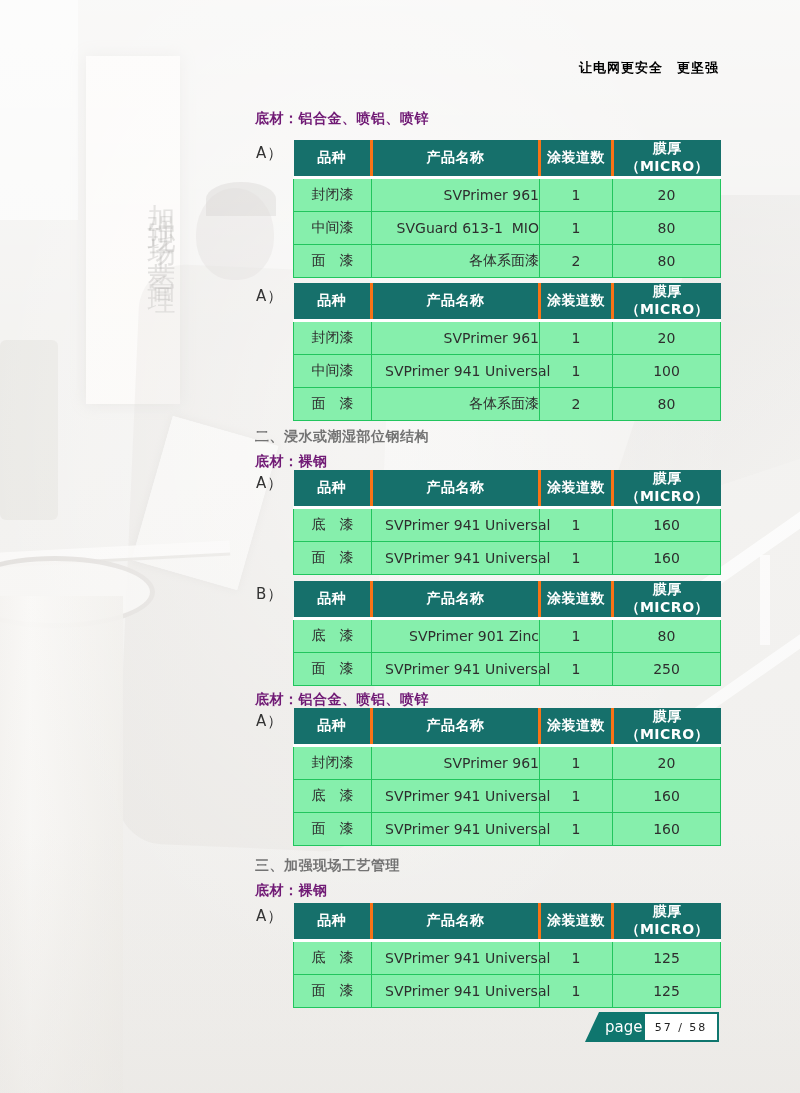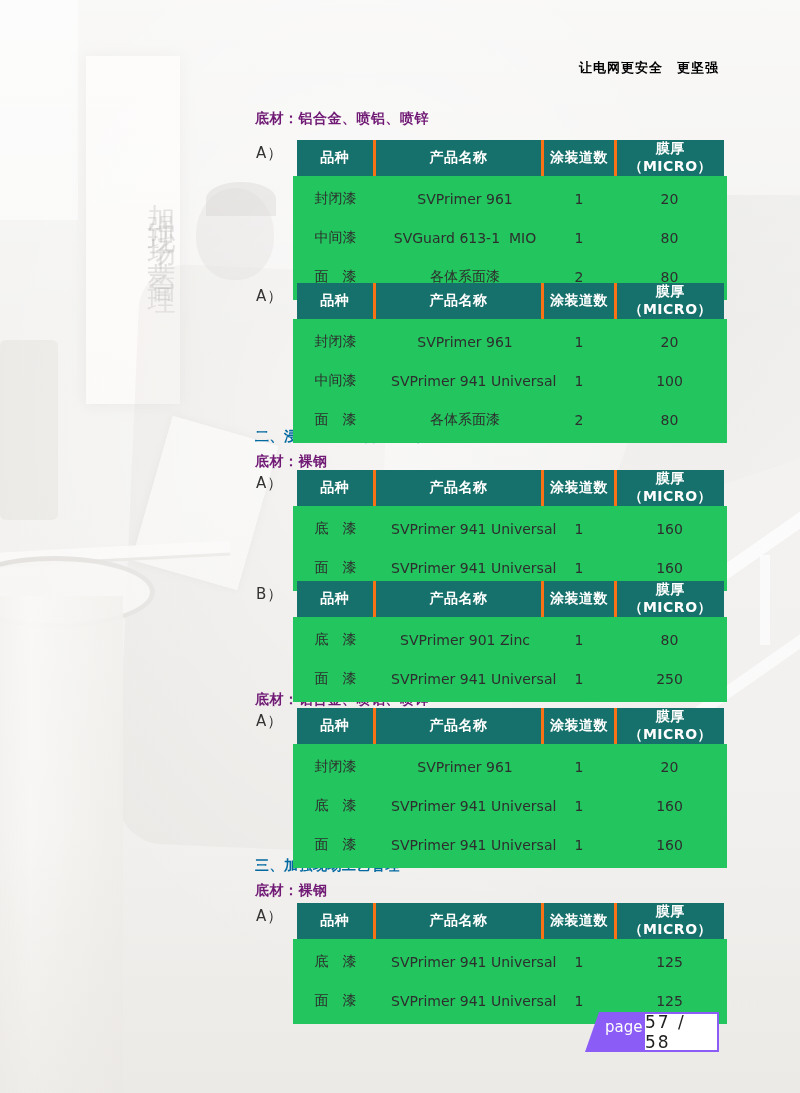--- a/index.html
+++ b/index.html
@@ -65,8 +65,8 @@
   }
   table.coat th:last-child{border-right:none;}
   table.coat td{
-    background:#22c55e;color:#2e2e2e;height:32px;padding:0;text-align:center;
-    border:7px solid #22c55e;
+    background:#86efac;color:#2e2e2e;height:32px;padding:0;text-align:center;
+    border:1px solid #22c55e;
   }
   table.coat td.name{text-align:center;padding-left:13px;white-space:pre;}
   col.c1{width:78px;} col.c2{width:168px;} col.c3{width:73px;} col.c4{width:108px;}

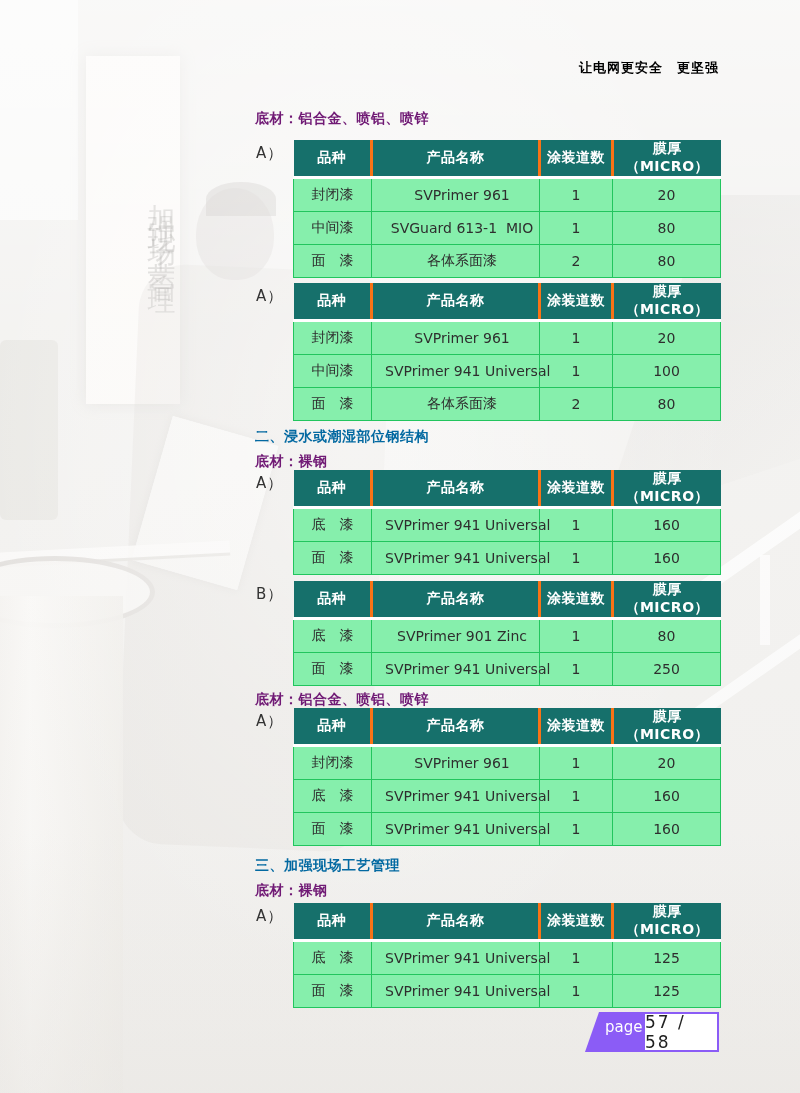--- a/index.html
+++ b/index.html
@@ -68,7 +68,7 @@
     background:#86efac;color:#2e2e2e;height:32px;padding:0;text-align:center;
     border:1px solid #22c55e;
   }
-  table.coat td.name{text-align:center;padding-left:13px;white-space:pre;}
+  table.coat td.name{text-align:right;padding-left:13px;white-space:pre;}
   col.c1{width:78px;} col.c2{width:168px;} col.c3{width:73px;} col.c4{width:108px;}
 
   

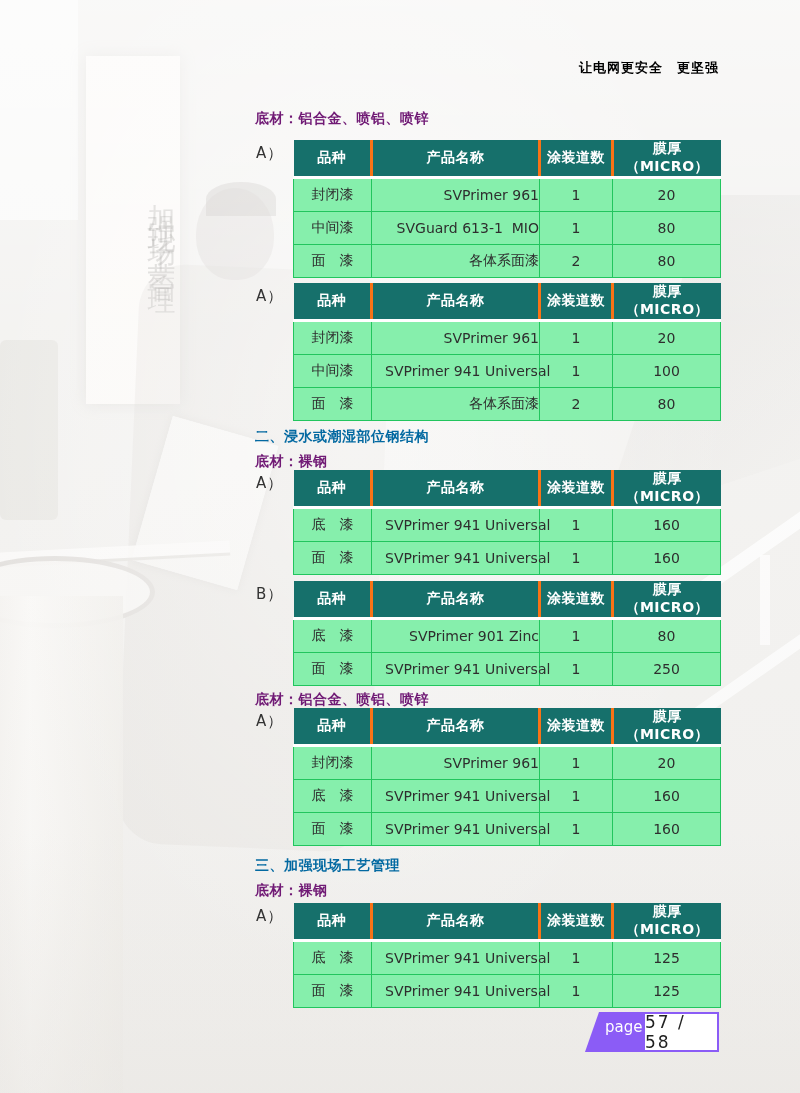--- a/index.html
+++ b/index.html
@@ -52,7 +52,7 @@
   
   .slogan{position:absolute;top:59px;right:81px;font-size:13px;color:#000000;
     font-weight:bold;letter-spacing:1px;}
-  .sec-title{position:absolute;left:255px;font-size:14px;font-weight:bold;color:#0369a1;letter-spacing:.5px;}
+  .sec-title{position:absolute;left:255px;font-size:14px;font-weight:bold;color:#737373;letter-spacing:.5px;}
   .substrate{position:absolute;left:255px;font-size:14px;font-weight:bold;color:#701a75;letter-spacing:.5px;}
 
   .tblock{position:absolute;left:256px;display:flex;align-items:flex-start;}

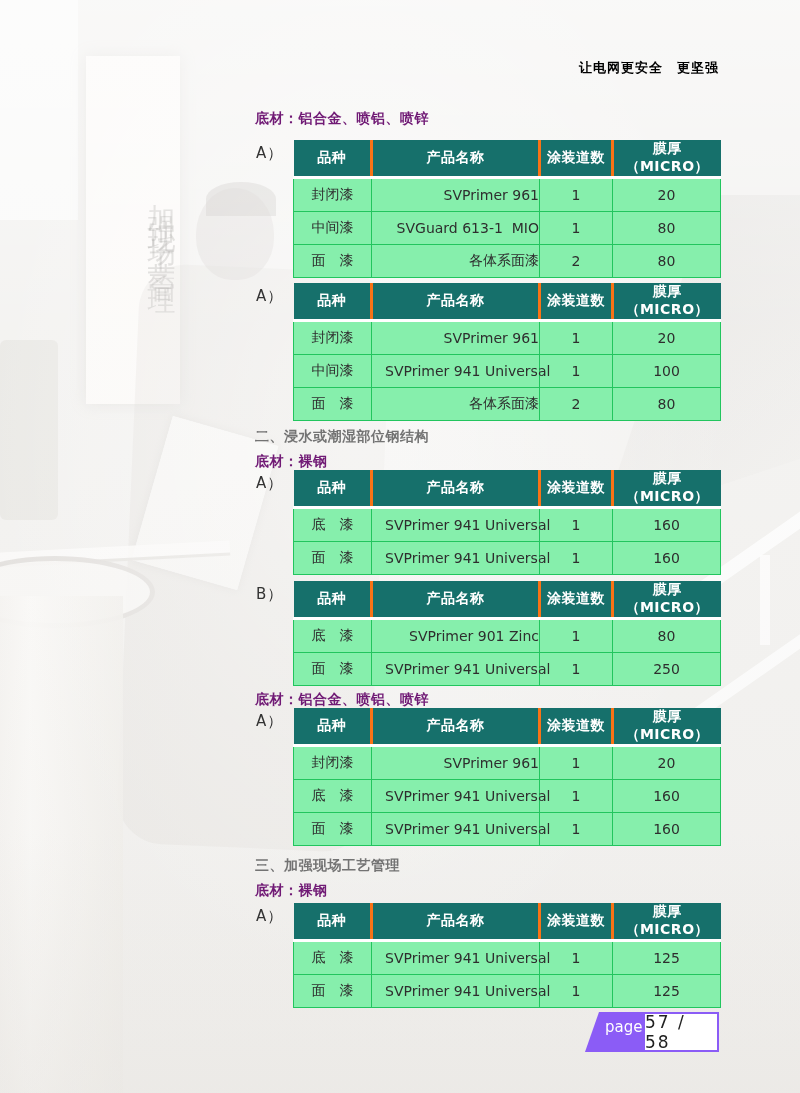--- a/index.html
+++ b/index.html
@@ -77,7 +77,7 @@
   .sec3{top:857px;} .sub4{top:882px;}
 
   
-  .badge{position:absolute;left:585px;top:1012px;width:134px;height:40px;background:#8b5cf6;
+  .badge{position:absolute;left:585px;top:1012px;width:134px;height:30px;background:#0f766e;
     clip-path:polygon(14px 0, 100% 0, 100% 100%, 0 100%);text-decoration:underline;}
   .badge .pg{position:absolute;left:20px;top:0;line-height:30px;color:#fff;font-size:15px;}
   .badge .num{position:absolute;left:60px;top:2px;right:2px;bottom:2px;background:#fff;

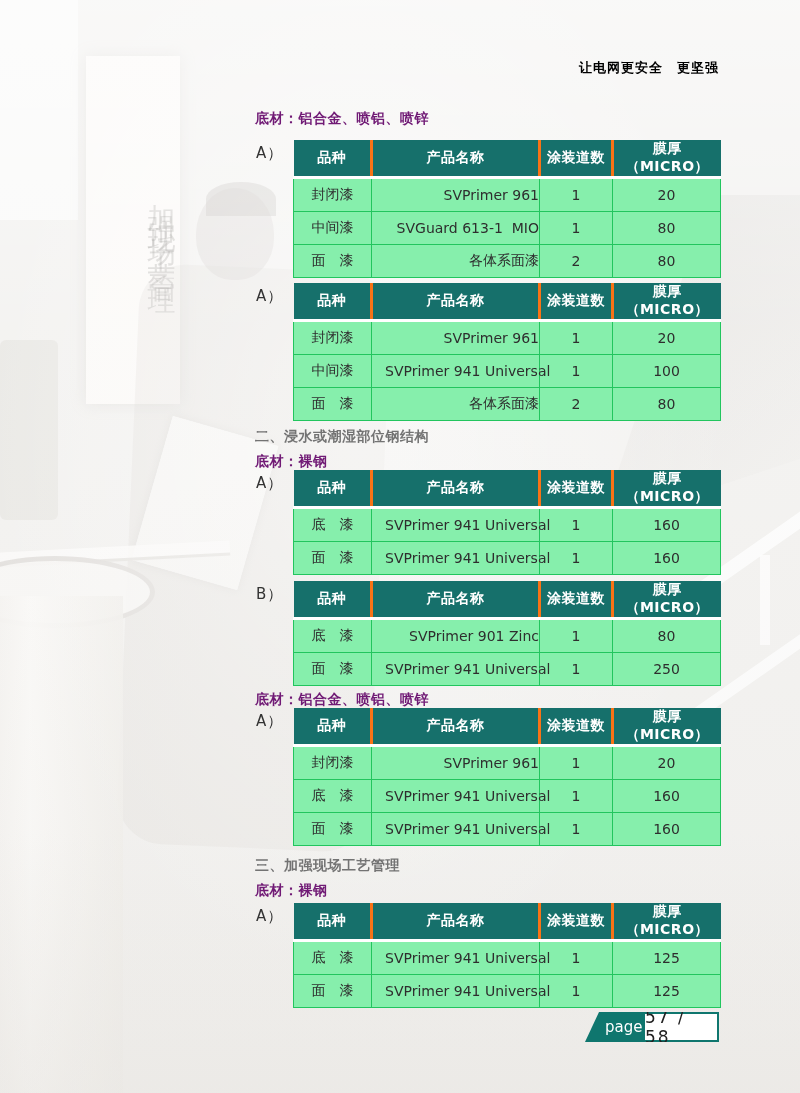--- a/index.html
+++ b/index.html
@@ -81,7 +81,7 @@
     clip-path:polygon(14px 0, 100% 0, 100% 100%, 0 100%);text-decoration:underline;}
   .badge .pg{position:absolute;left:20px;top:0;line-height:30px;color:#fff;font-size:15px;}
   .badge .num{position:absolute;left:60px;top:2px;right:2px;bottom:2px;background:#fff;
-    display:flex;align-items:center;justify-content:center;color:#222;font-size:17px;letter-spacing:2px;}
+    display:flex;align-items:center;justify-content:center;color:#222;font-size:11px;letter-spacing:2px;}
 </style>
 </head>
 <body>

